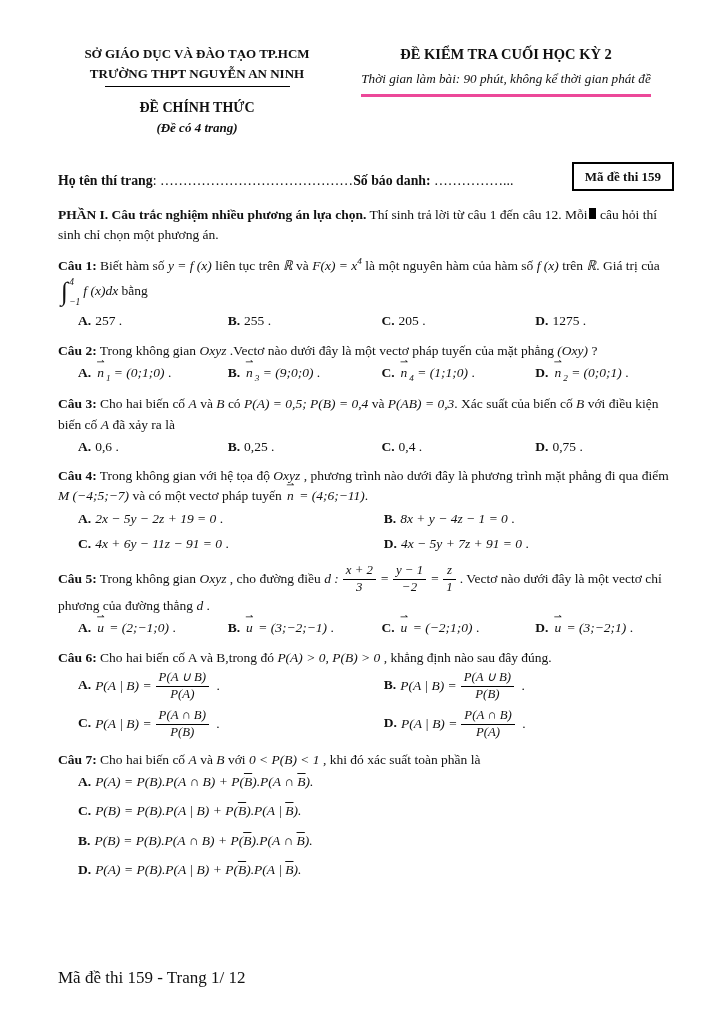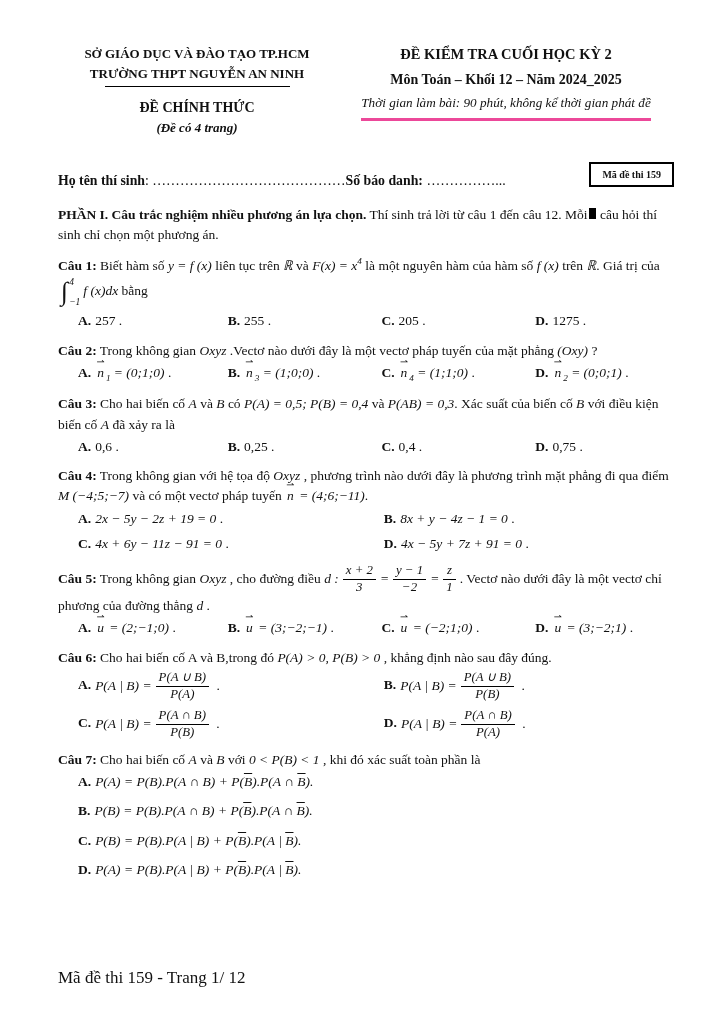--- a/index.html
+++ b/index.html
@@ -82,7 +82,6 @@
     </div>
     <div class="header-right">
       <div class="hr-title">ĐỀ KIỂM TRA CUỐI  HỌC KỲ 2</div>
-      <div class="hr-subject">Môn Toán – Khối 12 – Năm 2024_2025</div>
       <div class="hr-duration">Thời gian làm bài: 90 phút, không kể thời gian phát đề</div>
     </div>
   </div>

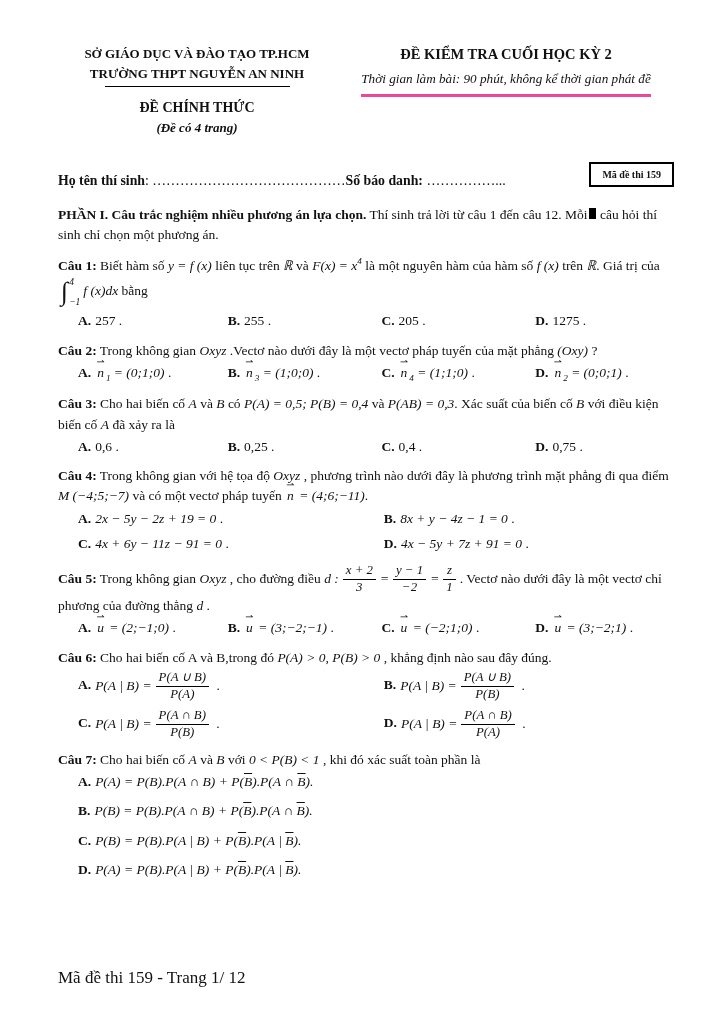--- a/index.html
+++ b/index.html
@@ -88,7 +88,7 @@
 
   <div class="student-row">
     <div class="student-info">
-      <span class="bold">Họ tên thí sinh</span><span>: ……………………………………</span><span class="bold">Số báo danh:</span><span> ……………...</span>
+      <span class="bold">Họ tên thí trang</span><span>: ……………………………………</span><span class="bold">Số báo danh:</span><span> ……………...</span>
     </div>
     <div class="exam-code-box">Mã đề thi 159</div>
   </div>

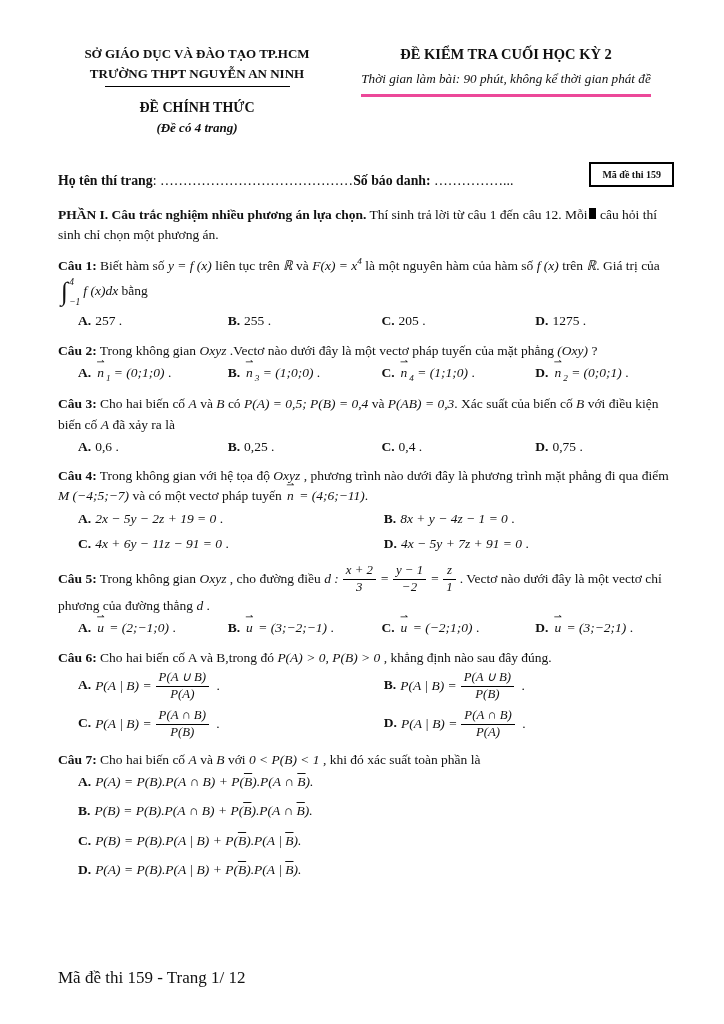--- a/index.html
+++ b/index.html
@@ -27,7 +27,7 @@
   .student-row { display:flex; justify-content:space-between; align-items:flex-start; margin-top:24px; }
   .student-info { padding-top:9px; font-size:13.8px; }
   .bold { font-weight:bold; }
-  .exam-code-box { border:2px solid #000; padding:3px 11px; font-weight:bold; font-size:10px; white-space:nowrap; }
+  .exam-code-box { border:2px solid #000; padding:3px 11px; font-weight:bold; font-size:13px; white-space:nowrap; }
 
   
   .part-title { margin-top:14px; }

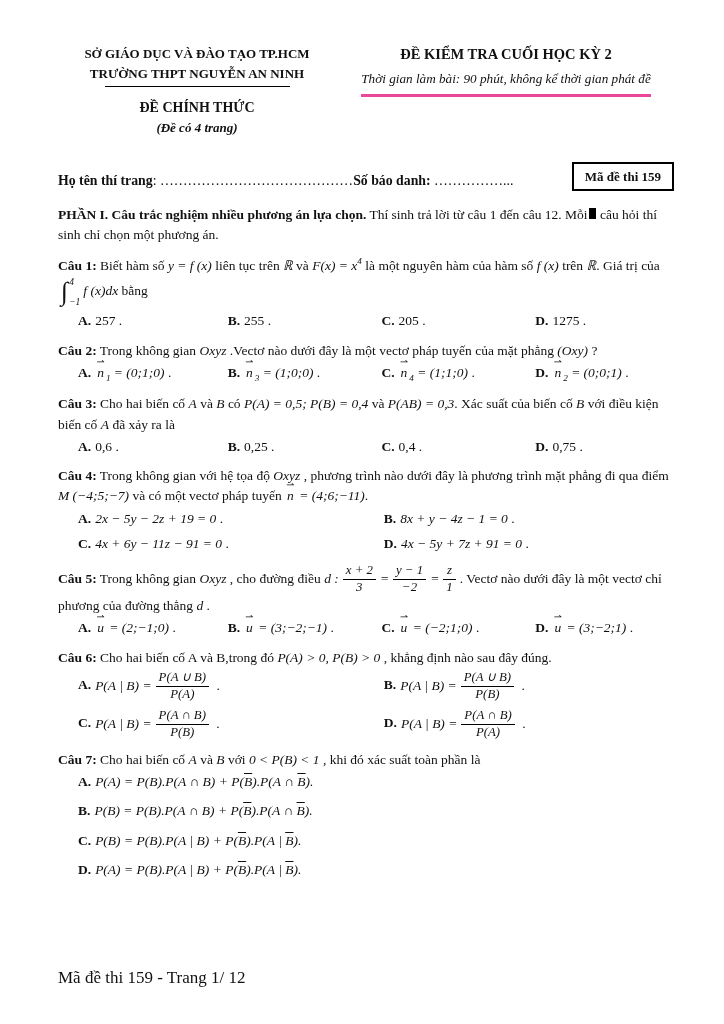--- a/index.html
+++ b/index.html
@@ -117,7 +117,7 @@
         <div class="q-body"><span class="q-label">Câu 2:</span> <span class="rt">Trong không gian </span><span class="rm">Oxyz</span><span class="rt"> .Vectơ nào dưới đây là một vectơ pháp tuyến của mặt phẳng </span><span class="rm">(Oxy)</span><span class="rt"> ?</span></div>
         <div class="q-options cols-4">
           <div class="option"><span class="opt-key">A.</span><span class="vec"><span class="vec-arrow">⇀</span><span class="vec-base">n</span></span><sub class="rm">1</sub><span class="rm"> = (0;1;0)</span><span class="rt"> .</span></div>
-          <div class="option"><span class="opt-key">B.</span><span class="vec"><span class="vec-arrow">⇀</span><span class="vec-base">n</span></span><sub class="rm">3</sub><span class="rm"> = (1;0;0)</span><span class="rt"> .</span></div>
+          <div class="option"><span class="opt-key">B.</span><span class="vec"><span class="vec-arrow">⇀</span><span class="vec-base">n</span></span><sub class="rm">3</sub><span class="rm"> = (9;0;0)</span><span class="rt"> .</span></div>
           <div class="option"><span class="opt-key">C.</span><span class="vec"><span class="vec-arrow">⇀</span><span class="vec-base">n</span></span><sub class="rm">4</sub><span class="rm"> = (1;1;0)</span><span class="rt"> .</span></div>
           <div class="option"><span class="opt-key">D.</span><span class="vec"><span class="vec-arrow">⇀</span><span class="vec-base">n</span></span><sub class="rm">2</sub><span class="rm"> = (0;0;1)</span><span class="rt"> .</span></div>
         </div>

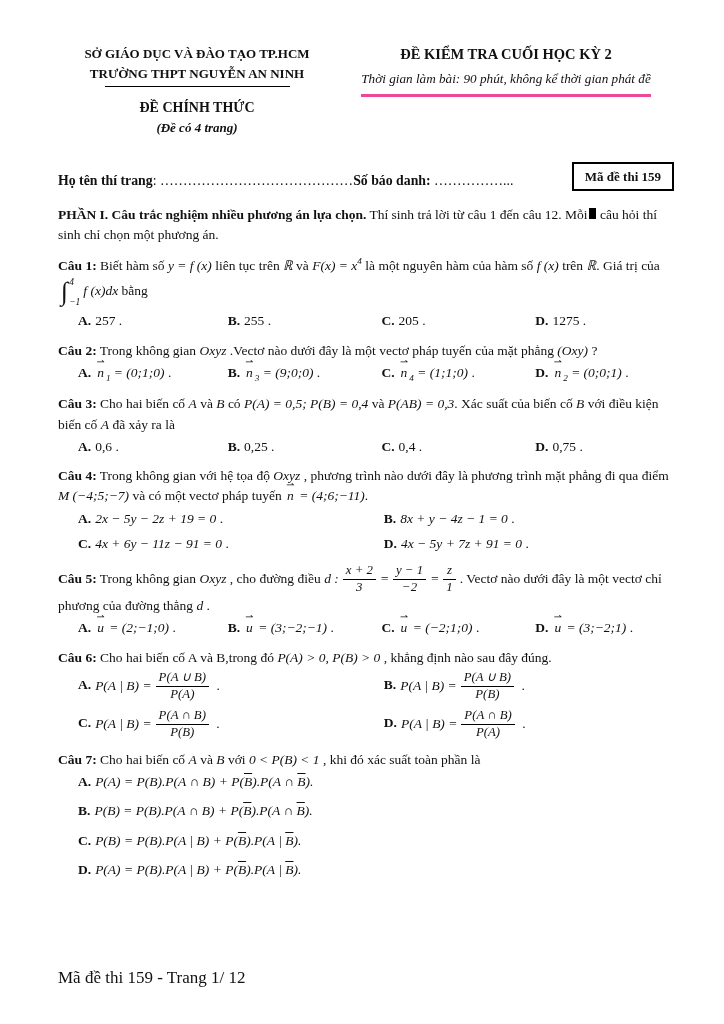--- a/index.html
+++ b/index.html
@@ -183,8 +183,8 @@
         <div class="q-body"><span class="q-label">Câu 7:</span> <span class="rt">Cho hai biến cố </span><span class="rm">A</span><span class="rt"> và </span><span class="rm">B</span><span class="rt"> với </span><span class="rm">0 &lt; P(B) &lt; 1</span><span class="rt"> , khi đó xác suất toàn phần là</span></div>
         <div class="q-options cols-1">
           <div class="option"><span class="opt-key">A.</span><span class="rm">P(A) = P(B).P(A ∩ B) + P(</span><span class="ov">B</span><span class="rm">).P(A ∩ </span><span class="ov">B</span><span class="rm">).</span></div>
+          <div class="option"><span class="opt-key">C.</span><span class="rm">P(B) = P(B).P(A | B) + P(</span><span class="ov">B</span><span class="rm">).P(A | </span><span class="ov">B</span><span class="rm">).</span></div>
           <div class="option"><span class="opt-key">B.</span><span class="rm">P(B) = P(B).P(A ∩ B) + P(</span><span class="ov">B</span><span class="rm">).P(A ∩ </span><span class="ov">B</span><span class="rm">).</span></div>
-          <div class="option"><span class="opt-key">C.</span><span class="rm">P(B) = P(B).P(A | B) + P(</span><span class="ov">B</span><span class="rm">).P(A | </span><span class="ov">B</span><span class="rm">).</span></div>
           <div class="option"><span class="opt-key">D.</span><span class="rm">P(A) = P(B).P(A | B) + P(</span><span class="ov">B</span><span class="rm">).P(A | </span><span class="ov">B</span><span class="rm">).</span></div>
         </div>
       </div>

